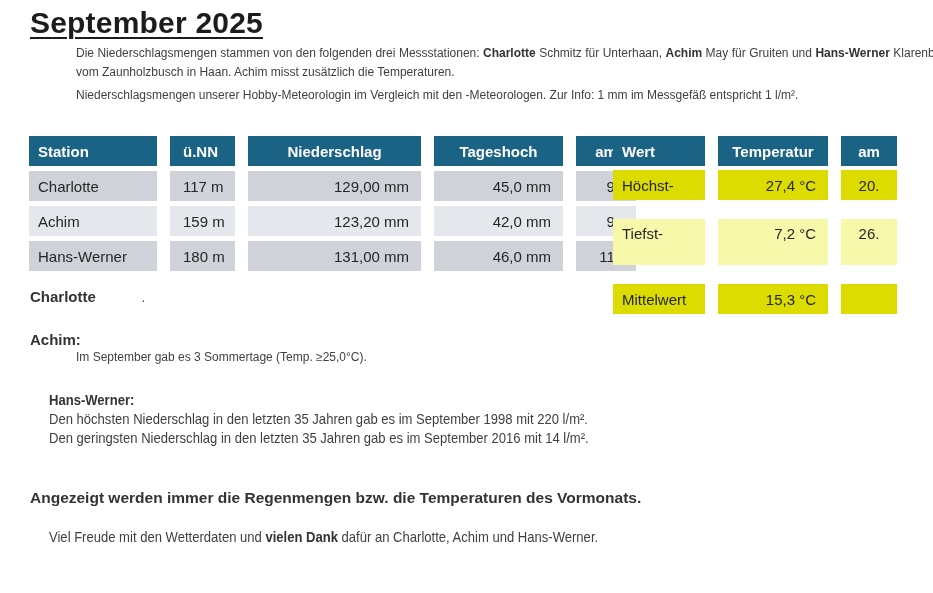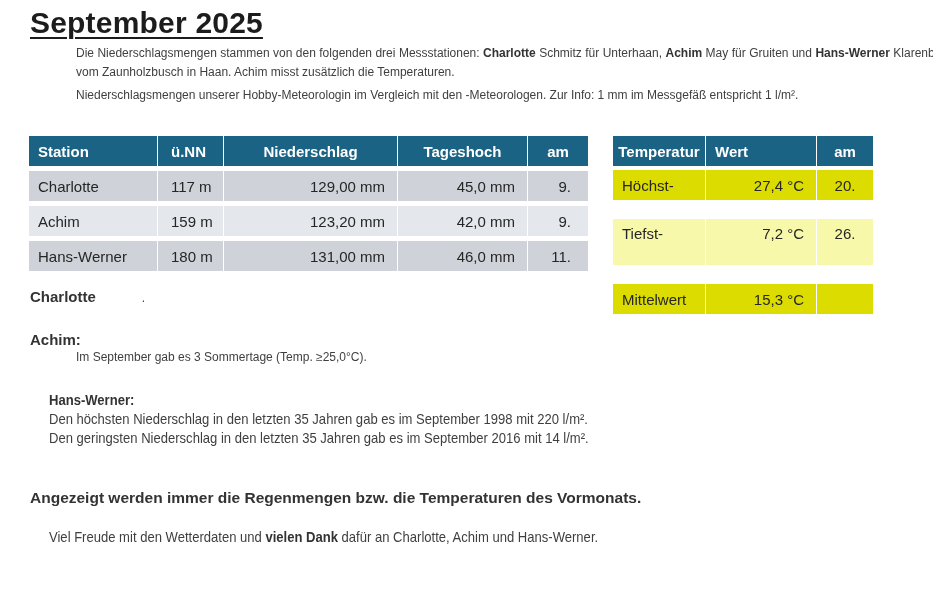--- a/index.html
+++ b/index.html
@@ -33,7 +33,7 @@
   b,.bold{font-weight:bold;color:#333;}
   
   .tbl{font-size:15px;color:var(--table-text);}
-  .trow{display:grid;column-gap:1px;}
+  .trow{display:grid;column-gap:13px;}
   .t1 .trow{grid-template-columns:128px 65px 173px 129px 60px;margin-bottom:5px;}
   .t2 .trow{grid-template-columns:92px 110px 56px;margin-bottom:19px;}
   .t2 .thead{margin-bottom:4px;}

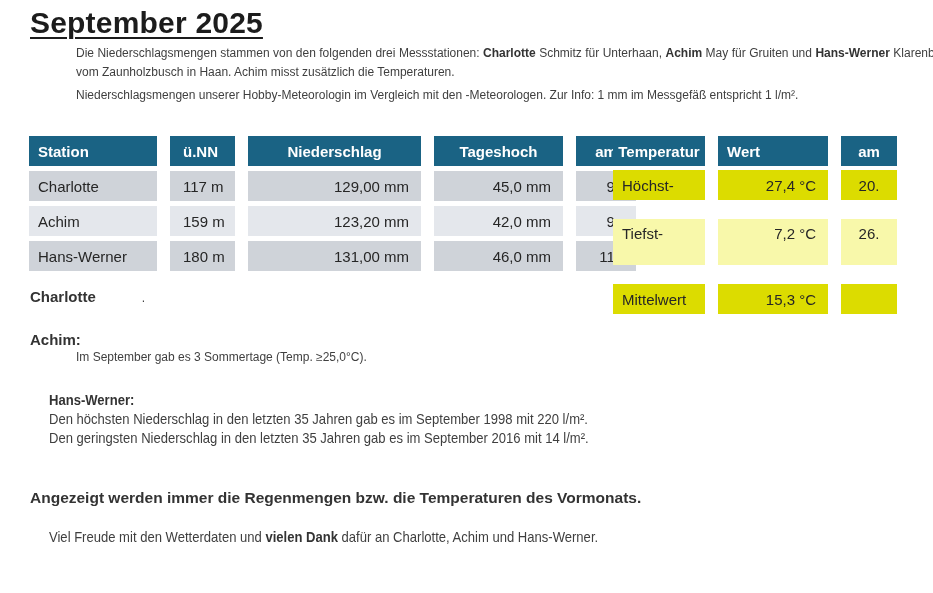--- a/index.html
+++ b/index.html
@@ -96,8 +96,8 @@
 
 <div class="abs tbl t2" style="left:613px;top:136px;">
   <div class="trow thead">
+    <div class="cell c-left">Wert</div>
     <div class="cell c-center">Temperatur</div>
-    <div class="cell c-left">Wert</div>
     <div class="cell c-center">am</div>
   </div>
   <div class="trow r-odd">

